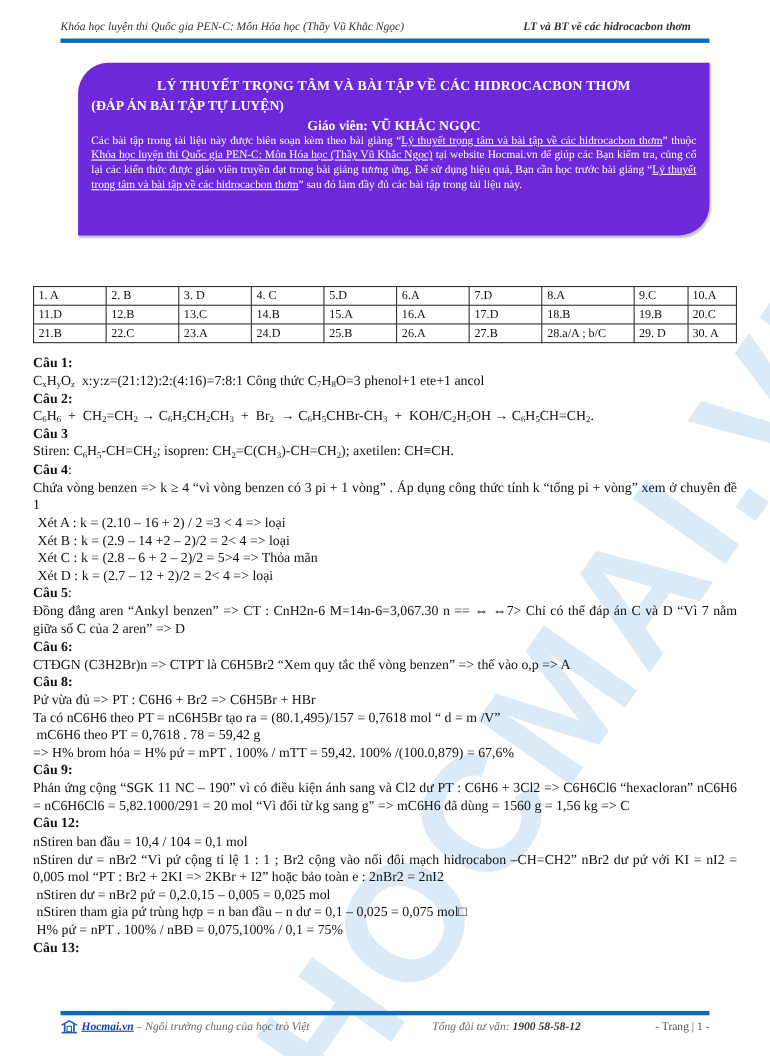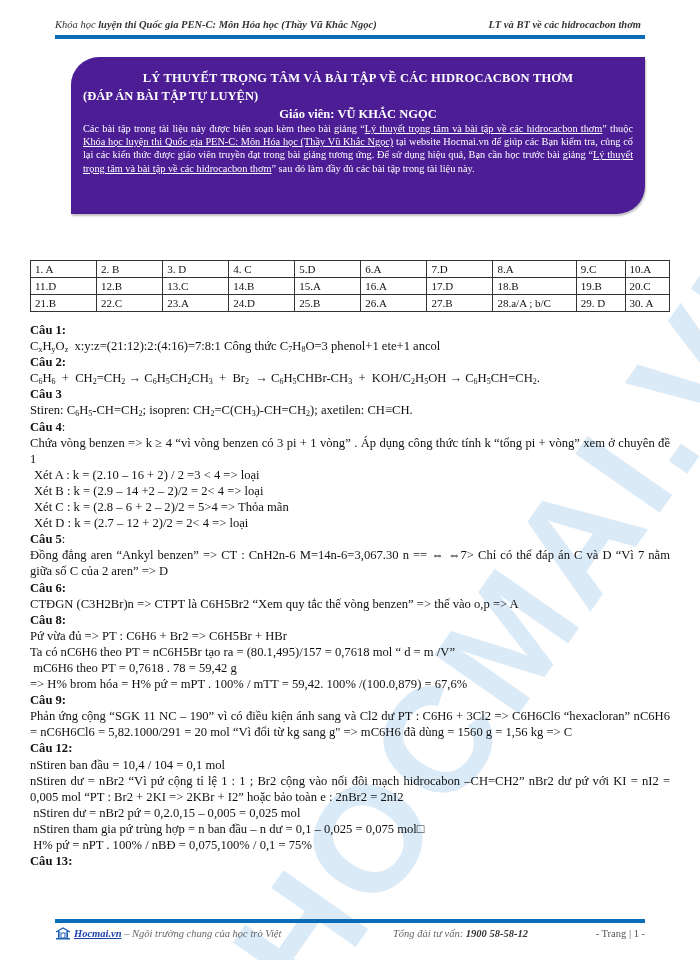--- a/index.html
+++ b/index.html
@@ -12,7 +12,7 @@
     font-style: italic; font-size: 10.5px; color: #333;
   }
   .header .left { position: absolute; left: 0; top: 2px; white-space: nowrap; }
-  .header .left b { font-weight: bold; text-align: center; }
+  .header .left b { font-weight: normal; text-align: center; }
   .header .right { position: absolute; right: 4px; top: 2px; font-weight: bold; white-space: nowrap; }
   .header-rule {
     position: absolute; left: 55px; top: 35px; width: 590px; height: 4px; background: #0b6cb8;

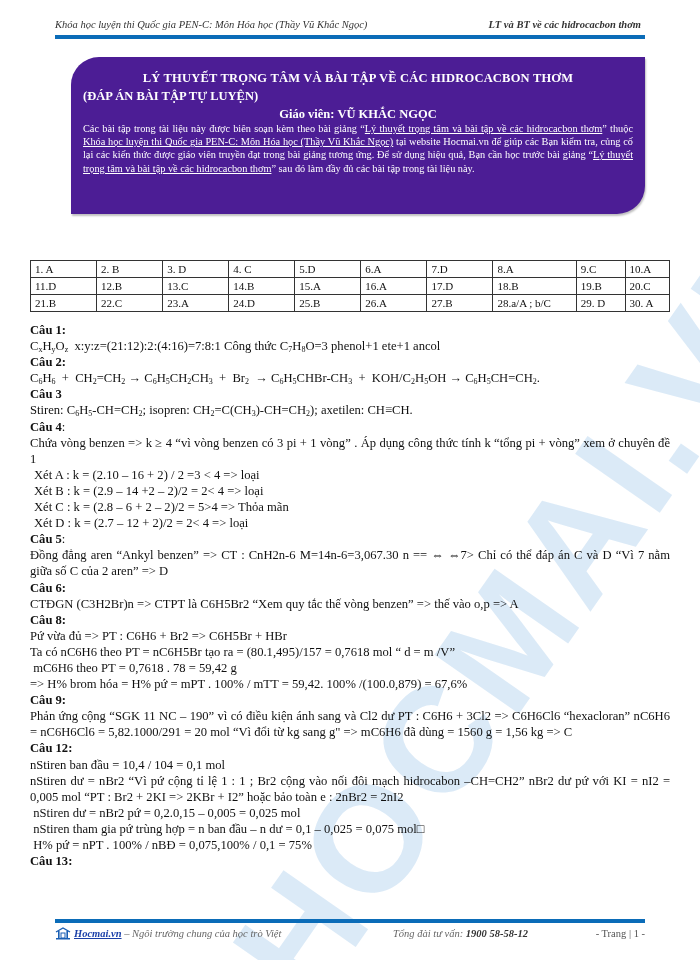--- a/index.html
+++ b/index.html
@@ -13,7 +13,7 @@
   }
   .header .left { position: absolute; left: 0; top: 2px; white-space: nowrap; }
   .header .left b { font-weight: normal; text-align: center; }
-  .header .right { position: absolute; right: 4px; top: 2px; font-weight: bold; white-space: nowrap; }
+  .header .right { position: absolute; right: 17px; top: 2px; font-weight: bold; white-space: nowrap; }
   .header-rule {
     position: absolute; left: 55px; top: 35px; width: 590px; height: 4px; background: #0b6cb8;
   }

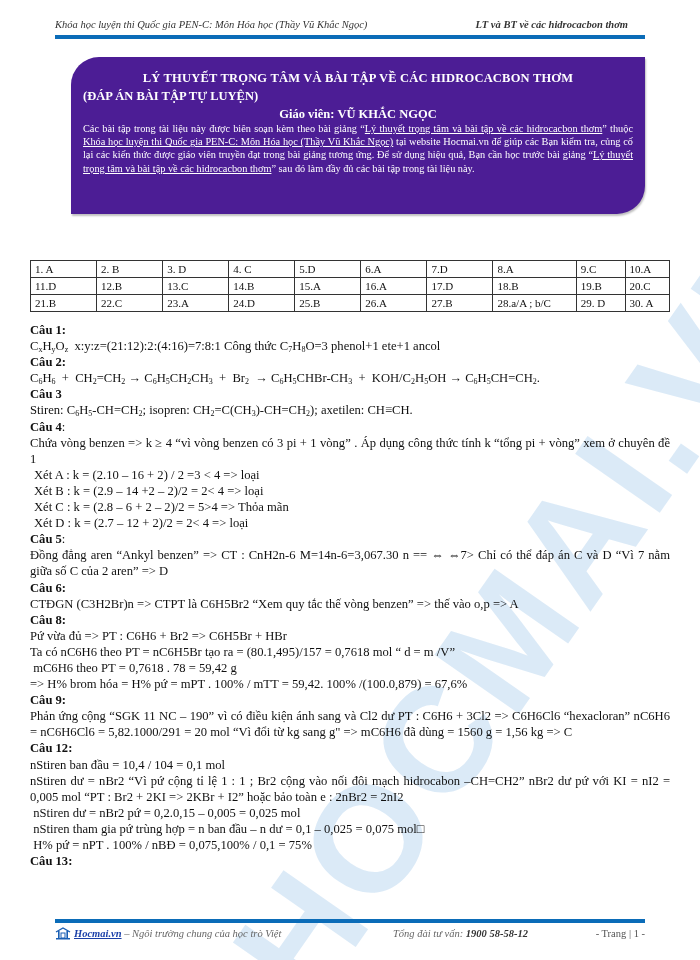--- a/index.html
+++ b/index.html
@@ -19,7 +19,7 @@
   }
   .title-box {
     position: absolute; left: 71px; top: 57px; width: 574px; height: 157px;
-    background: #4c1d95; border-radius: 28px 0 28px 0;
+    background: #6d28d9; border-radius: 28px 0 28px 0;
     color: #fff; box-sizing: border-box; padding: 14px 12px 0 12px;
     box-shadow: 1px 2px 2px rgba(0,0,0,0.25);
   }

